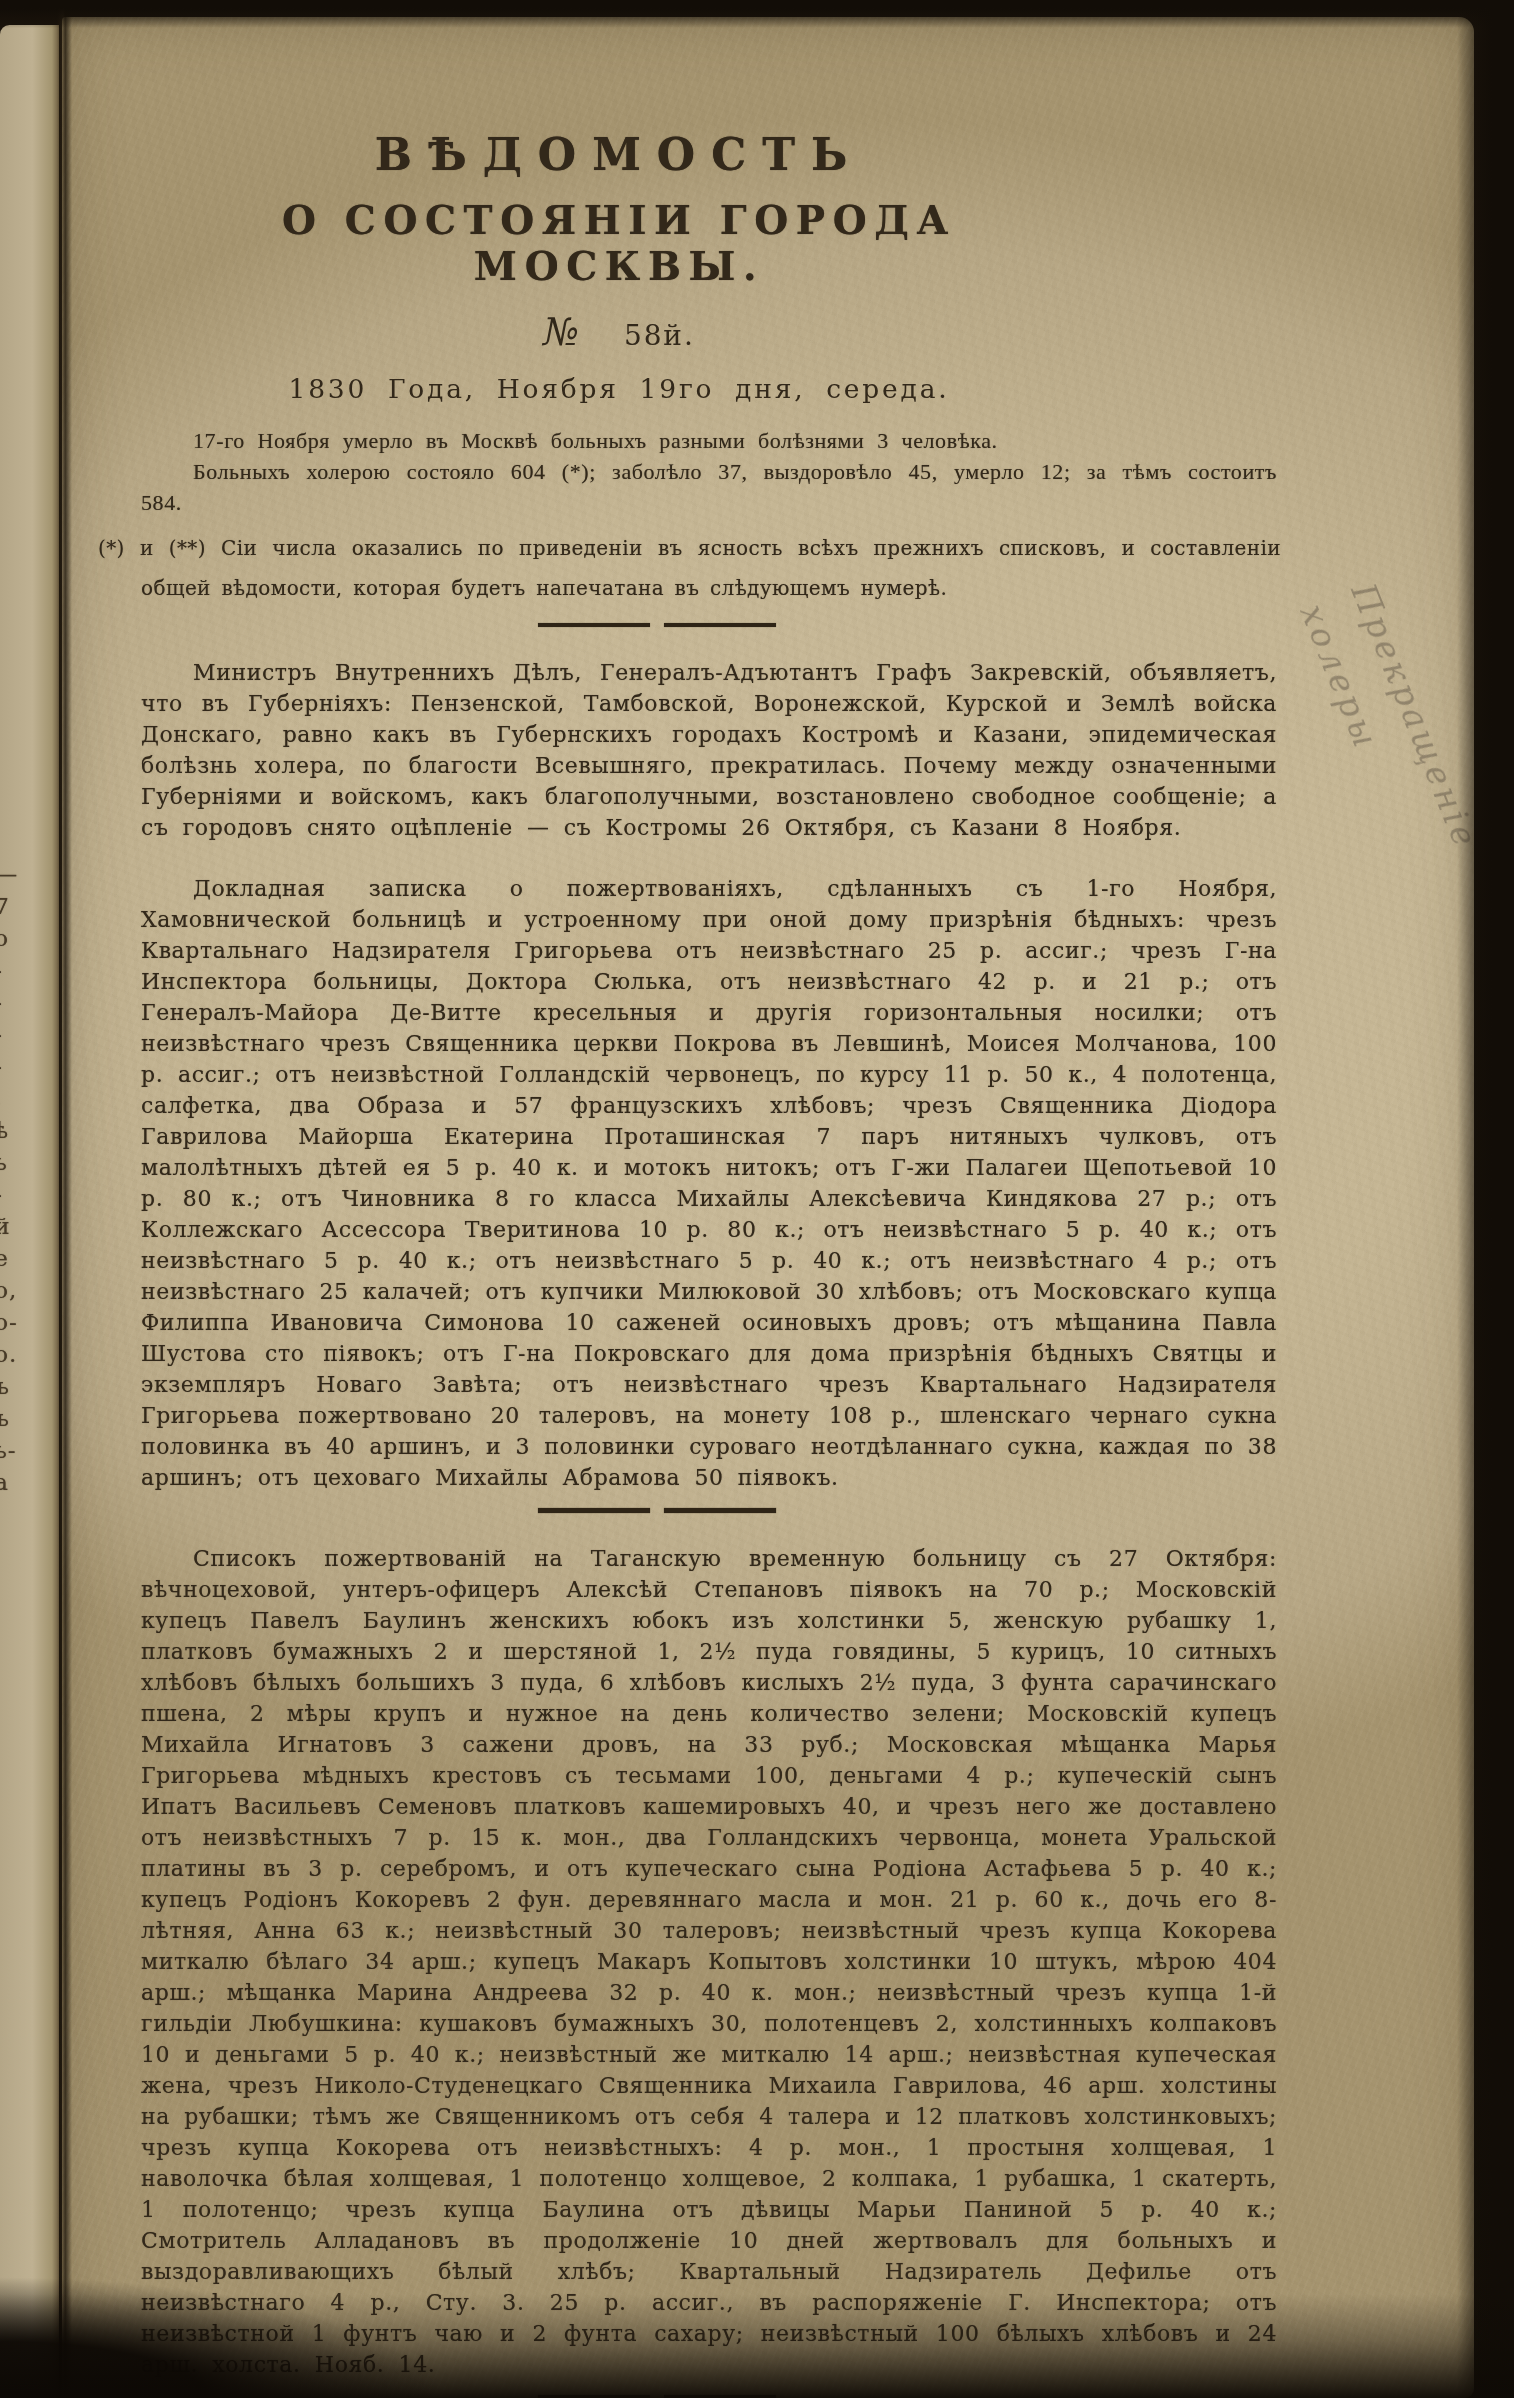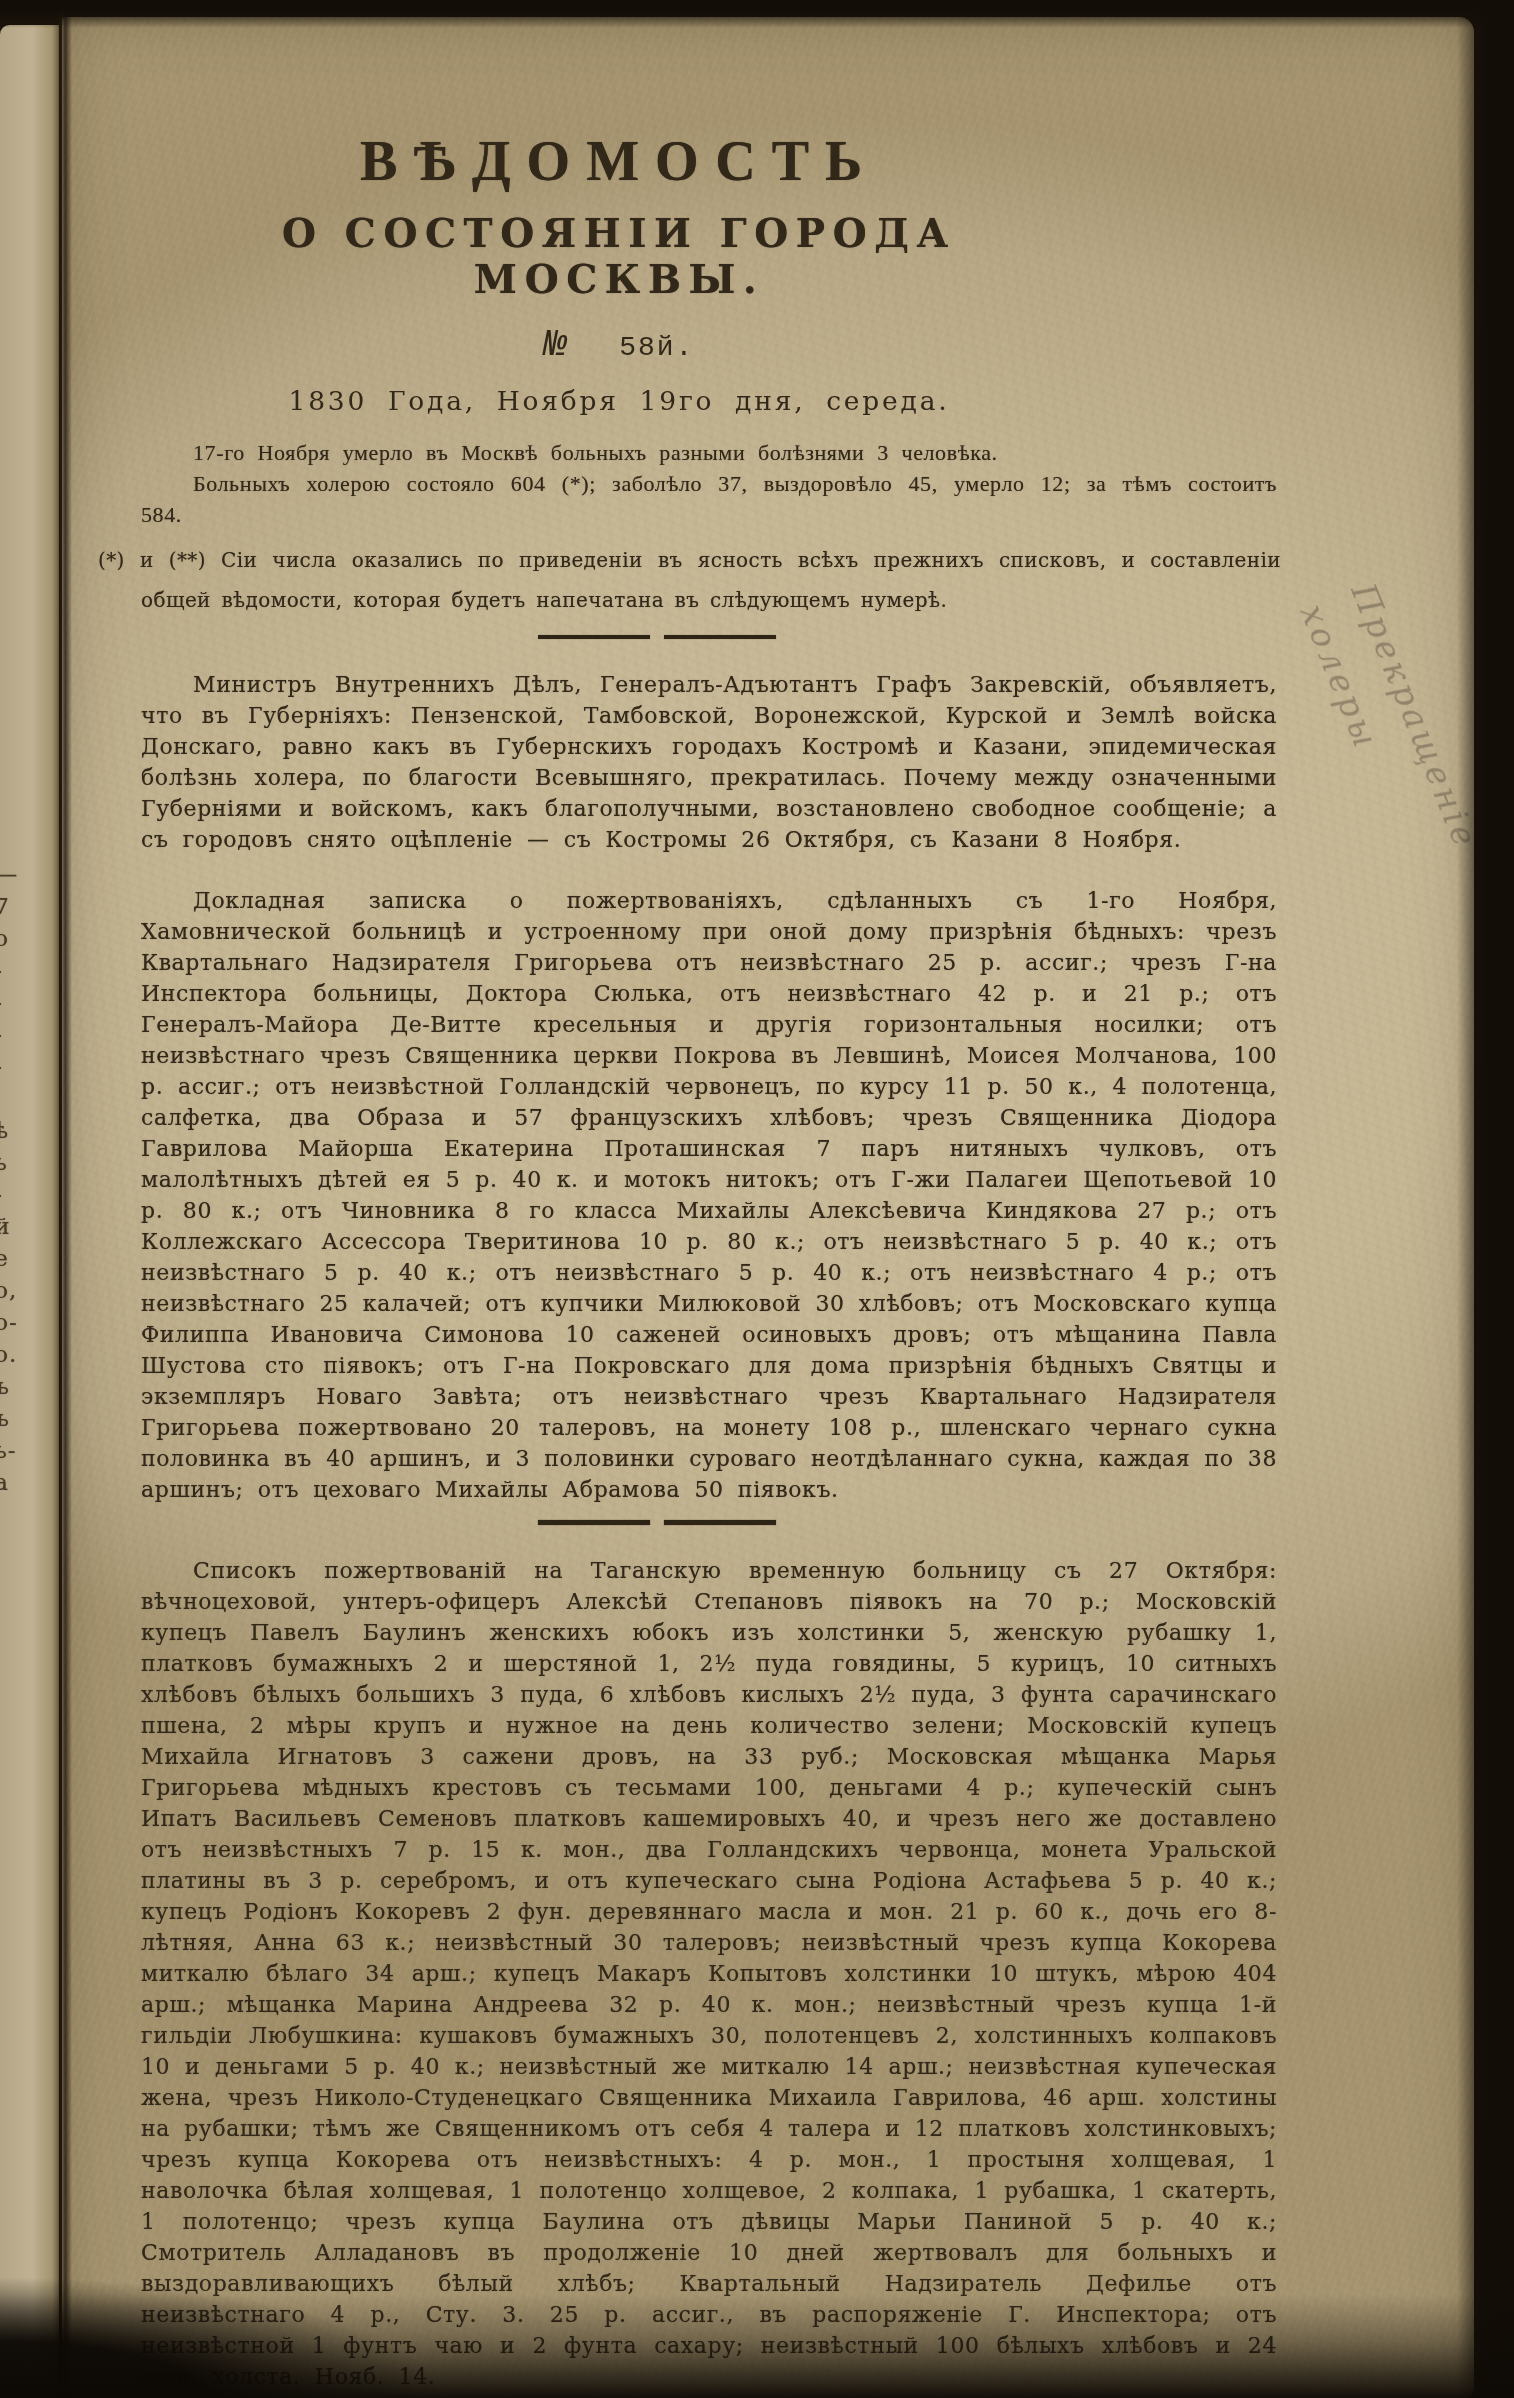--- a/index.html
+++ b/index.html
@@ -93,11 +93,10 @@
   }
   .masthead { width: 956px; text-align: center; }
   .masthead-title {
-    font-size: 56px; font-weight: bold;
+    font-size: 44px; font-weight: bold;
     letter-spacing: 16px;
     text-shadow: 0 0 0.9px rgba(40,30,18,.8);
     margin: 0 0 17px 0;
-    font-family: Liberation Serif, serif;
   }
   .masthead-subtitle {
     font-size: 39px; font-weight: bold;

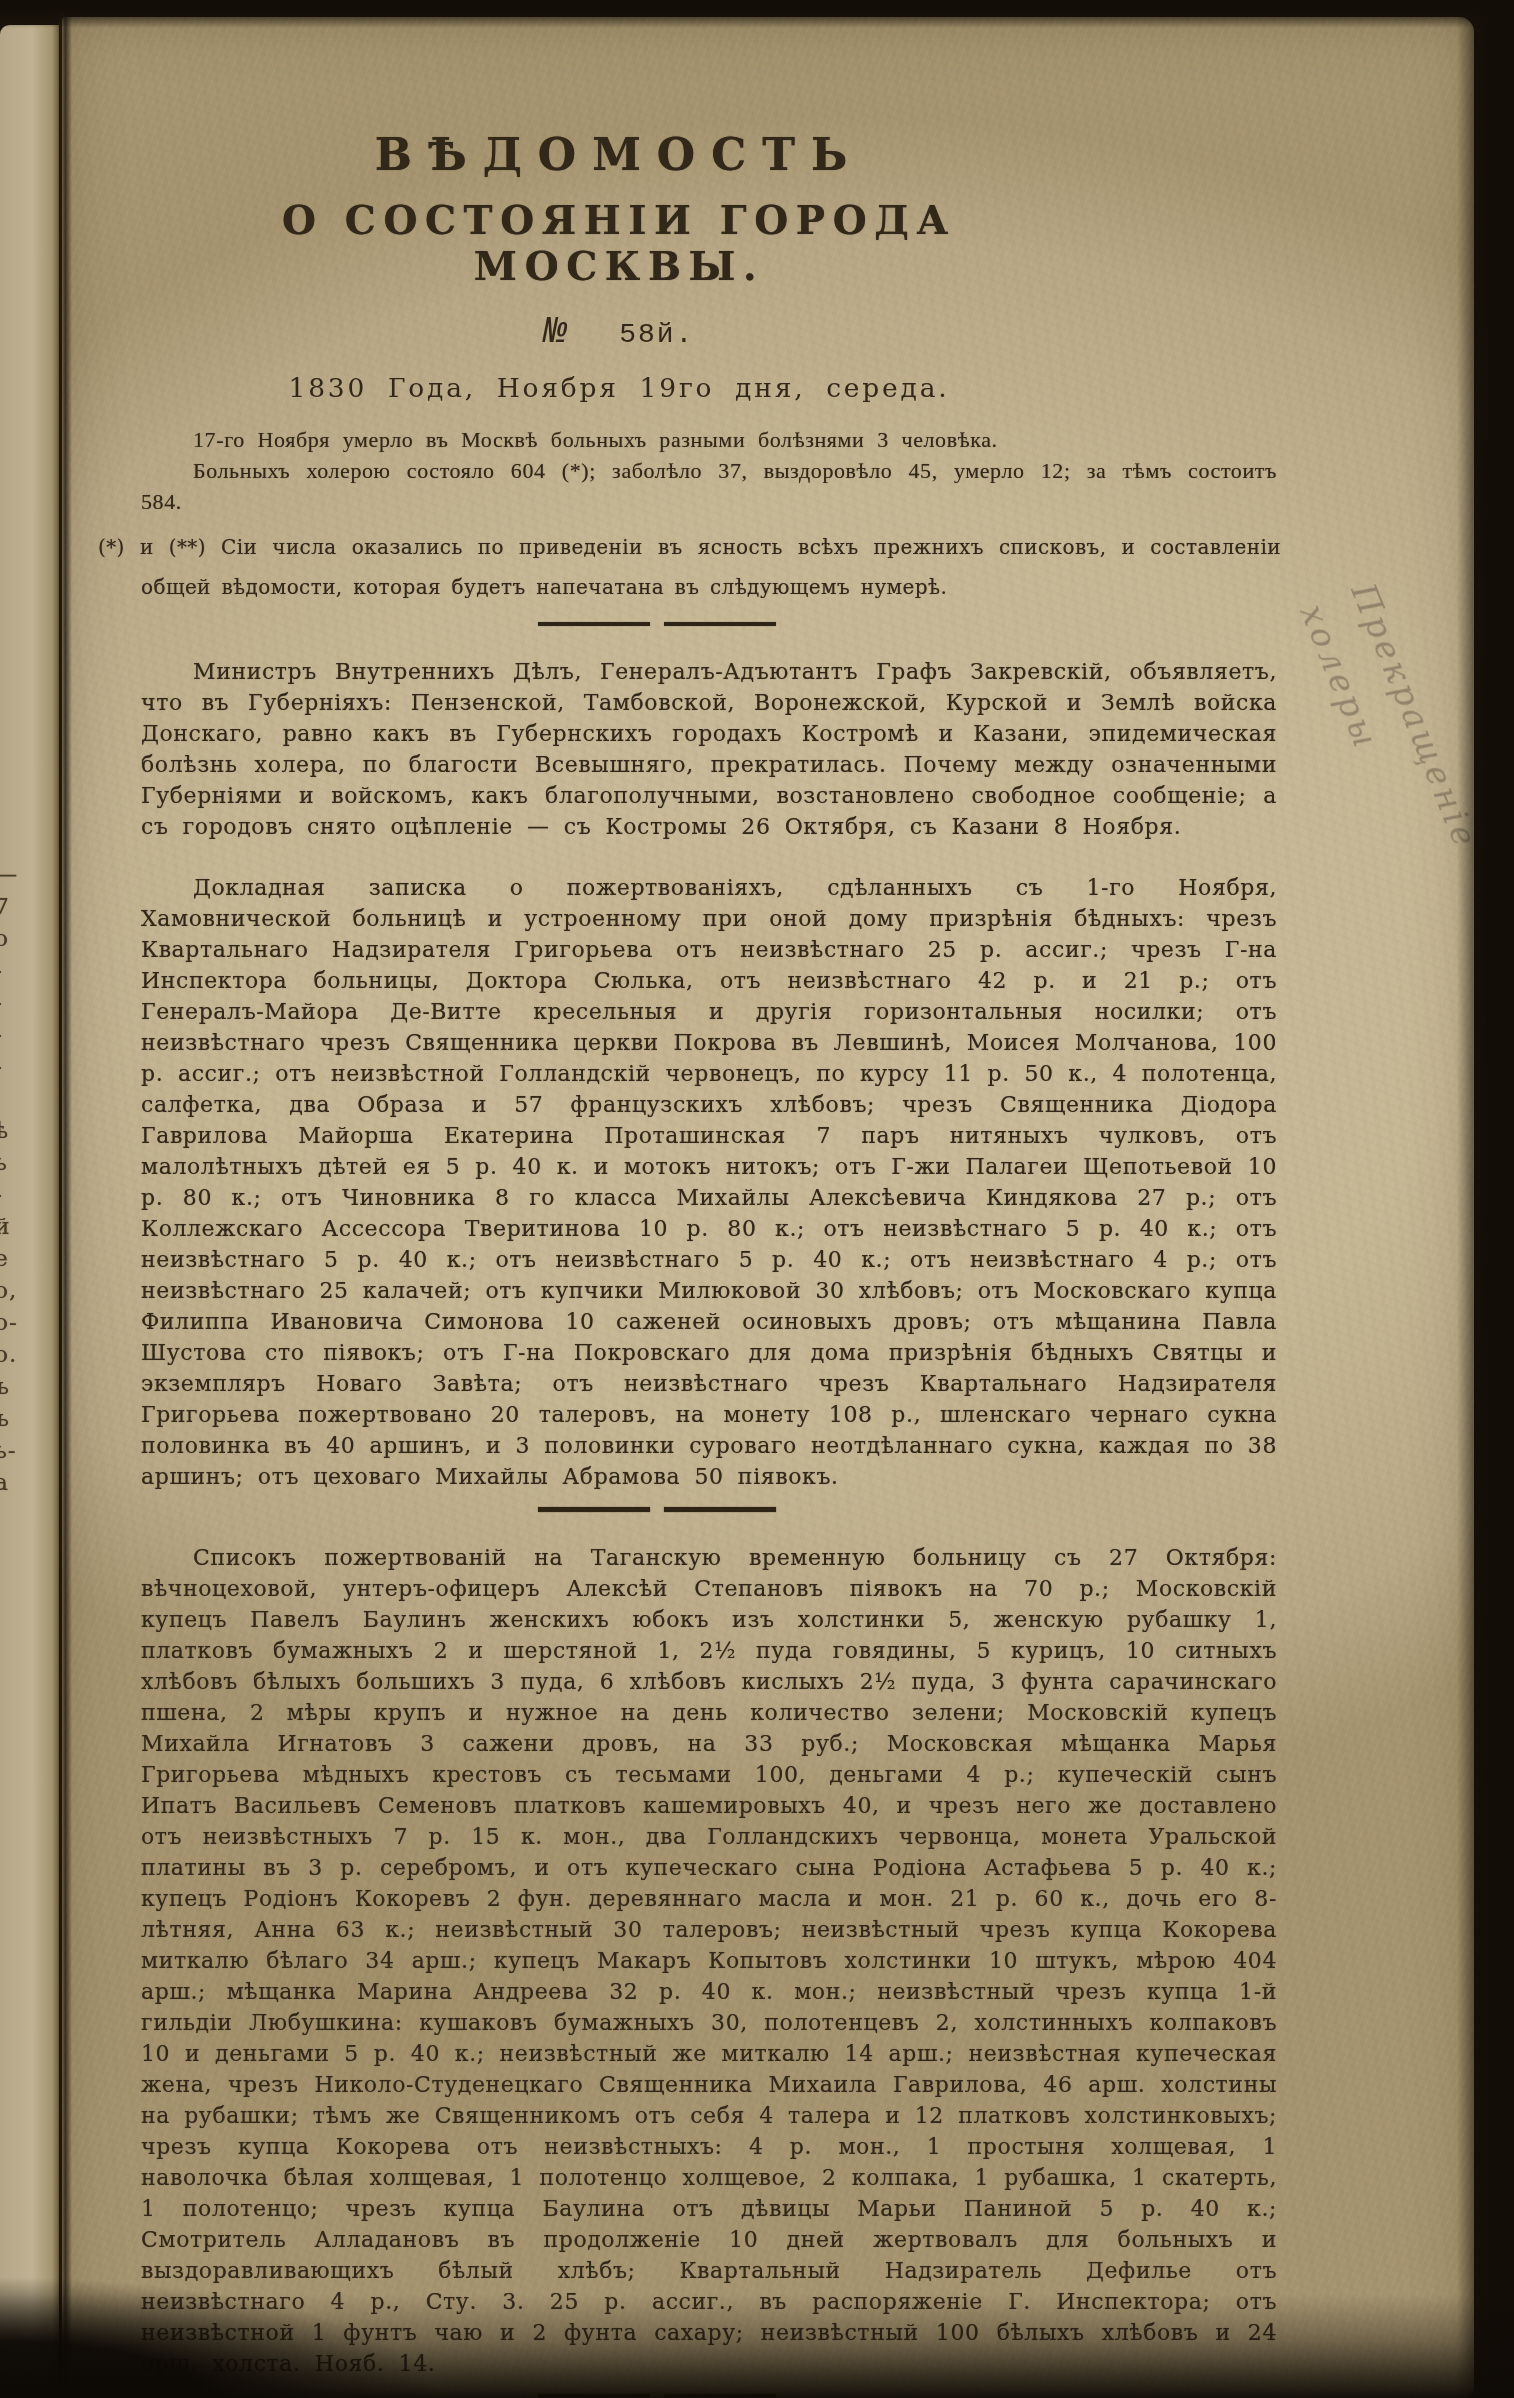--- a/index.html
+++ b/index.html
@@ -107,7 +107,6 @@
   .issue-line {
     font-size: 28px; margin: 0 0 19px 0;
     letter-spacing: 1.9px;
-    font-family: Liberation Mono, monospace;
   }
   .issue-no-sign { font-style: italic; font-size: 38px; margin-right: 32px; }
   .dateline {

